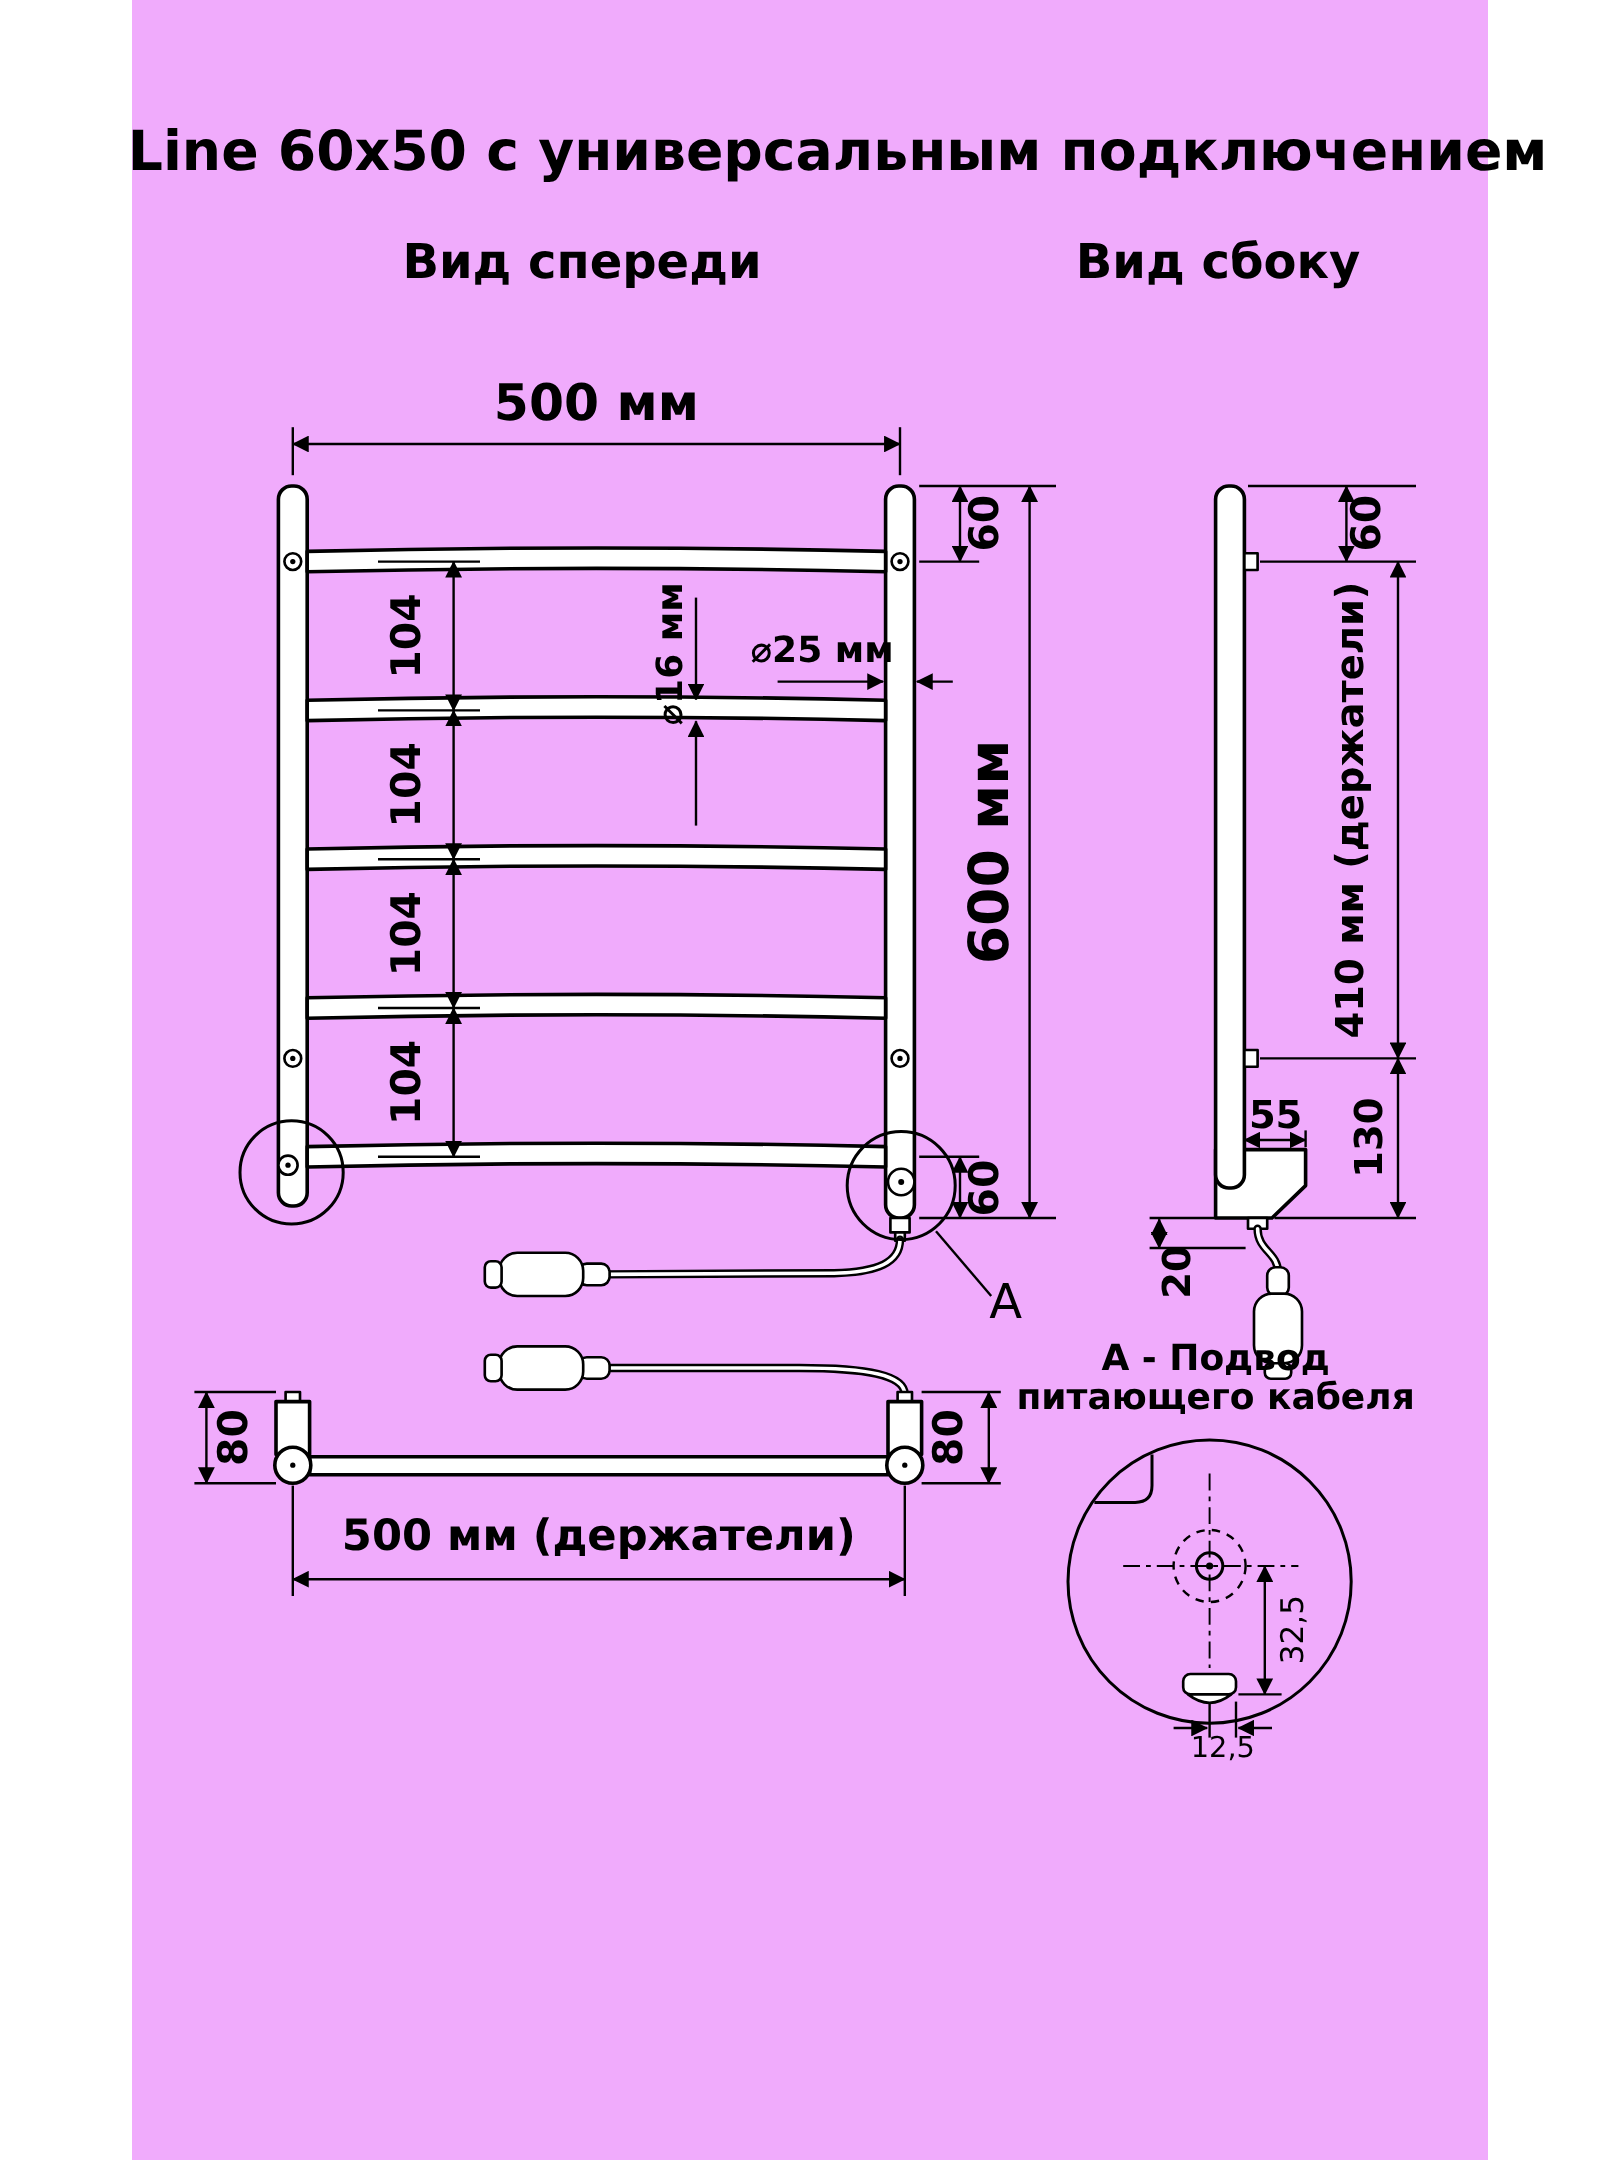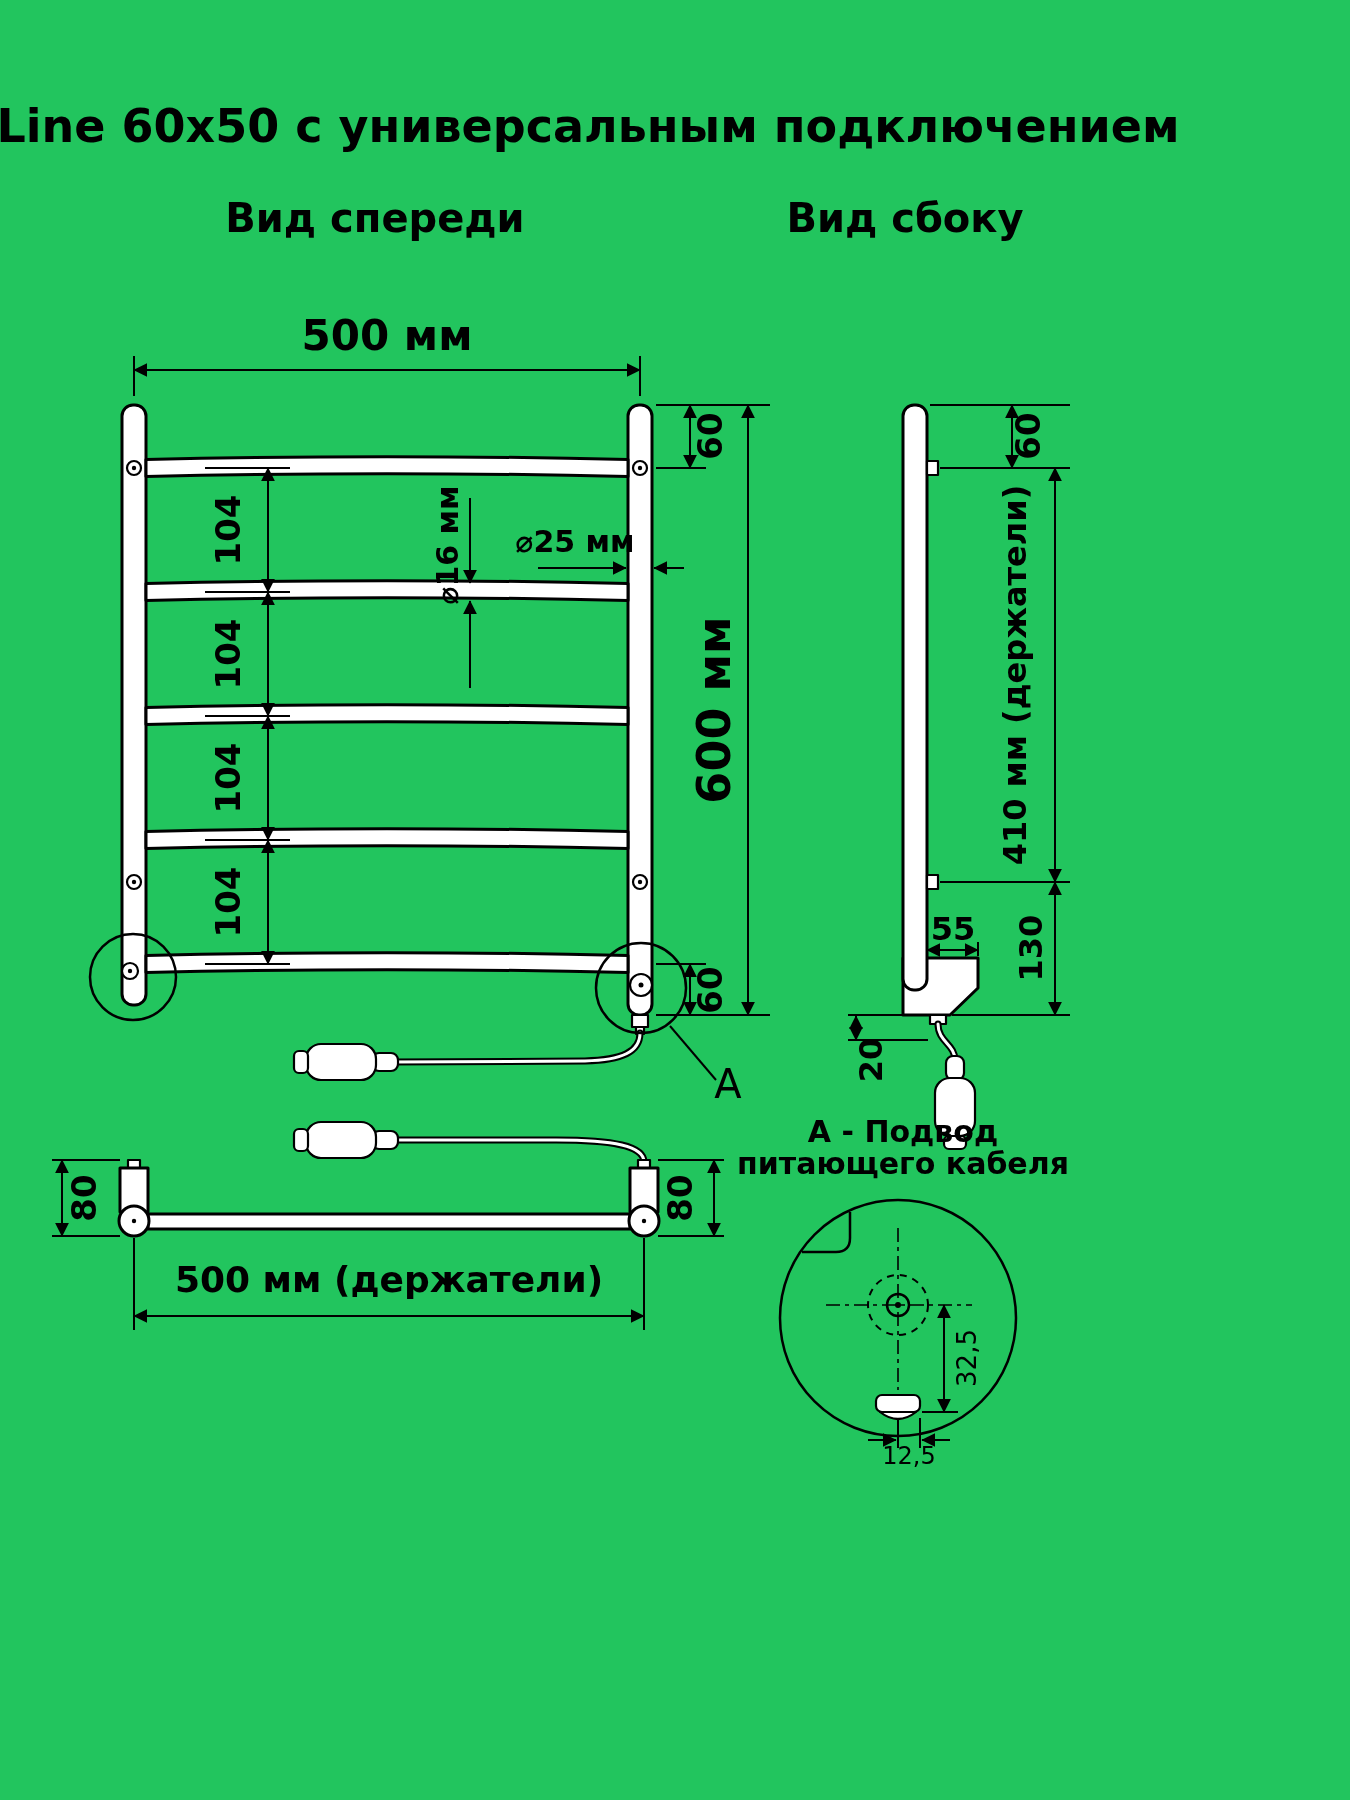--- a/index.html
+++ b/index.html
@@ -3,7 +3,7 @@
 <meta charset="utf-8">
 <style>
   html,body{margin:0;padding:0;background:#fff;}
-  .page{width:1350px;height:1800px;background:#22c55e;position:relative;margin:0 auto;text-align:right;}
+  .page{width:1130px;height:1800px;background:#f0abfc;position:relative;margin:0 auto;text-align:right;}
   svg{display:block;}
   text{fill:#000;font-family:"DejaVu Sans","Liberation Sans",sans-serif;}
   .t46b{font-size:46px;font-weight:bold;}

